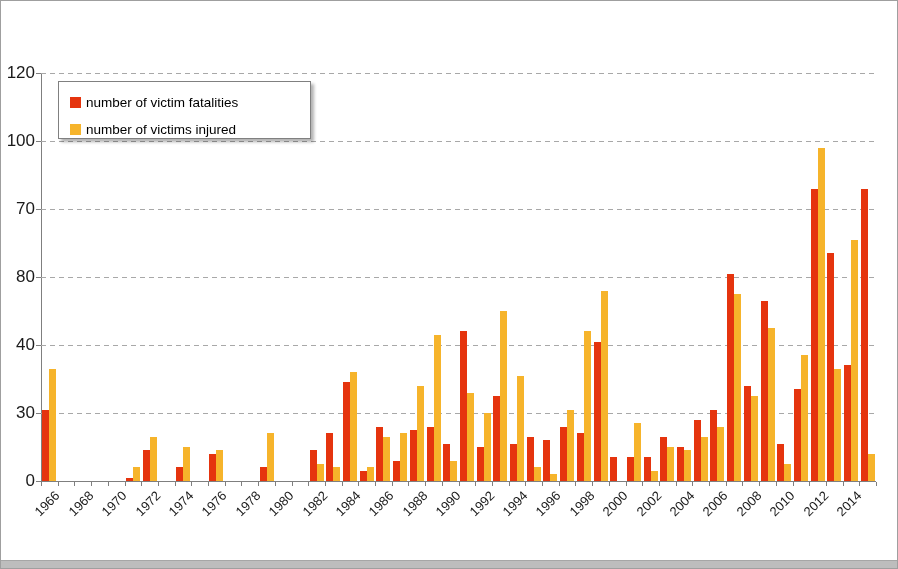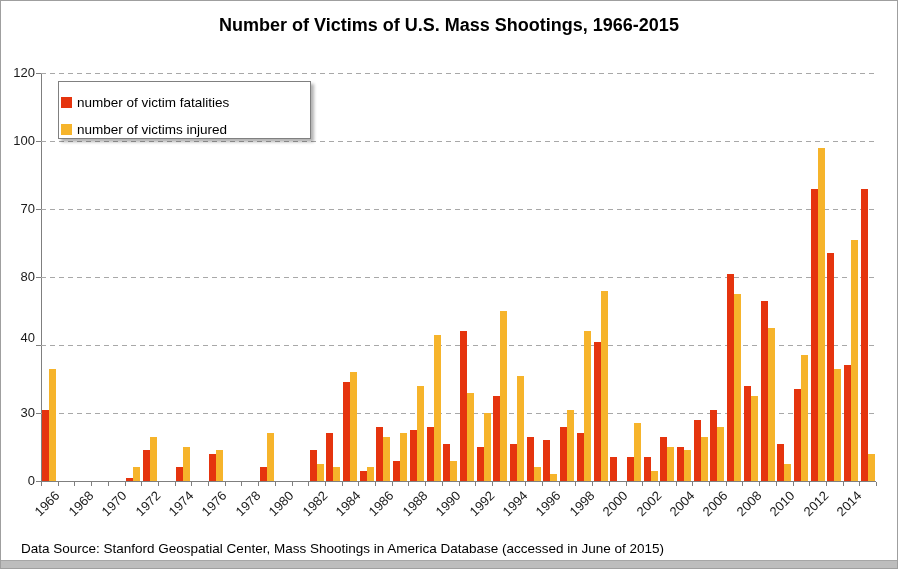--- a/index.html
+++ b/index.html
@@ -25,7 +25,6 @@
 <body>
 
 <div id="frame">
-  <div id="title">Number of Victims of U.S. Mass Shootings, 1966-2015</div>
 
   <div id="plot">
     <div class="axis-y"></div>

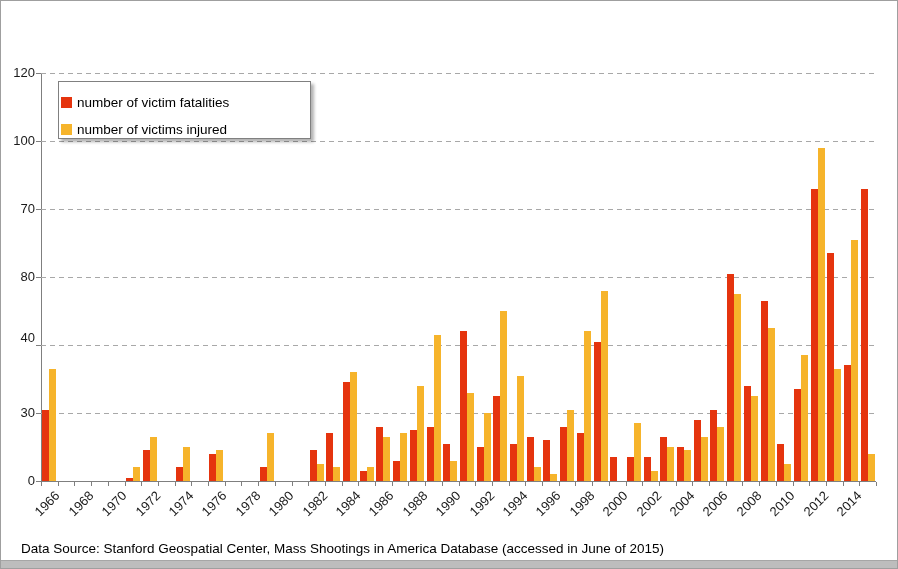--- a/index.html
+++ b/index.html
@@ -13,7 +13,7 @@
   .y-tick{position:absolute;width:5px;height:1px;background:#7f7f7f;left:-5px;}
   .x-tick{position:absolute;width:1px;height:4px;background:#7f7f7f;top:409px;}
   .bar{position:absolute;width:7px;}
-  .y-label{position:absolute;width:32px;text-align:right;font-size:13px;color:#1a1a1a;line-height:16px;}
+  .y-label{position:absolute;width:32px;text-align:right;font-size:17px;color:#1a1a1a;line-height:16px;}
   .x-label{position:absolute;width:60px;text-align:right;font-size:13px;color:#1a1a1a;line-height:15px;transform:rotate(-45deg);transform-origin:100% 0;}
   #legend{position:absolute;left:57px;top:80px;width:253px;height:58px;background:#fff;border:1px solid #808080;box-shadow:3px 3px 3px rgba(0,0,0,0.3);box-sizing:border-box;padding:9px 0 0 2px;}
   .legend-item{display:flex;align-items:center;height:22px;font-size:13.5px;color:#000;}

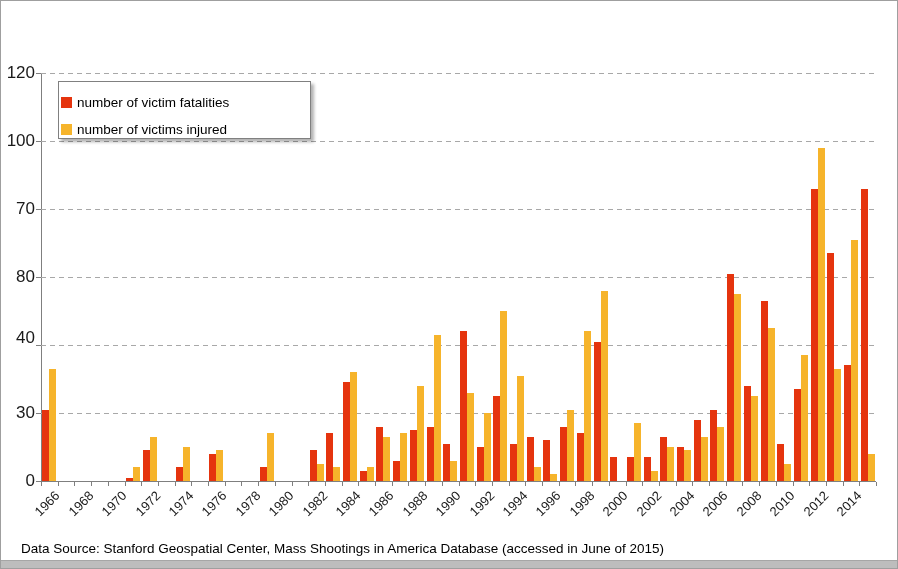--- a/index.html
+++ b/index.html
@@ -15,7 +15,7 @@
   .bar{position:absolute;width:7px;}
   .y-label{position:absolute;width:32px;text-align:right;font-size:17px;color:#1a1a1a;line-height:16px;}
   .x-label{position:absolute;width:60px;text-align:right;font-size:13px;color:#1a1a1a;line-height:15px;transform:rotate(-45deg);transform-origin:100% 0;}
-  #legend{position:absolute;left:57px;top:80px;width:253px;height:58px;background:#fff;border:1px solid #808080;box-shadow:3px 3px 3px rgba(0,0,0,0.3);box-sizing:border-box;padding:9px 0 0 2px;}
+  #legend{position:absolute;left:57px;top:80px;width:253px;height:58px;background:#fff;border:1px solid #808080;box-shadow:3px 3px 3px rgba(0,0,0,0.3);box-sizing:border-box;padding:9px 0 0 11px;}
   .legend-item{display:flex;align-items:center;height:22px;font-size:13.5px;color:#000;}
   .swatch{display:inline-block;width:11px;height:11px;margin-right:5px;flex:0 0 auto;}
   #footer{position:absolute;left:20px;top:540px;font-size:13.5px;color:#000;}

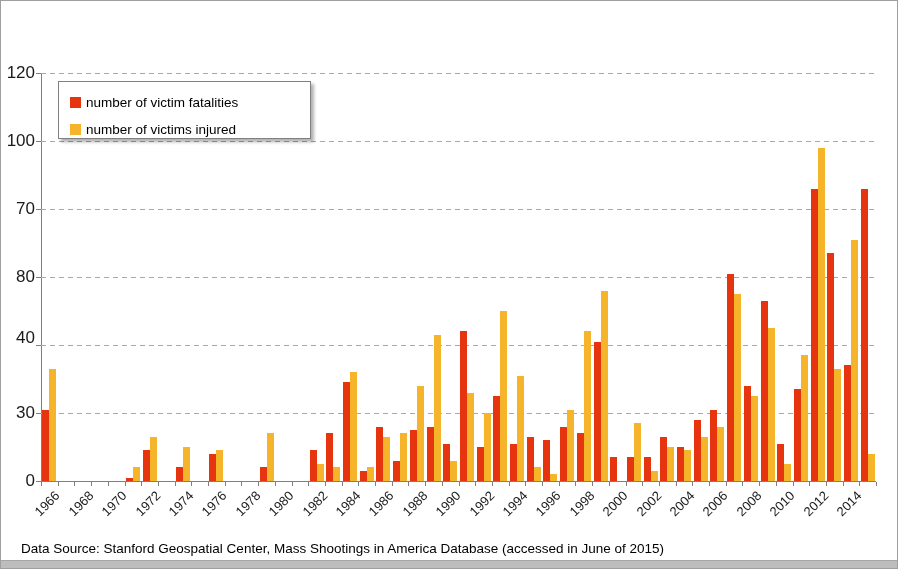--- a/index.html
+++ b/index.html
@@ -189,7 +189,7 @@
   <div id="bottom-strip"></div>
 <div class="y-label" style="left: 2px; top: 472px;">0</div>
     <div class="y-label" style="left: 2px; top: 404px;">30</div>
-    <div class="y-label" style="left: 2px; top: 329px;">40</div>
+    <div class="y-label" style="left: 2px; top: 336px;">40</div>
     <div class="y-label" style="left: 2px; top: 268px;">80</div>
     <div class="y-label" style="left: 2px; top: 200px;">70</div>
     <div class="y-label" style="left: 2px; top: 132px;">100</div>

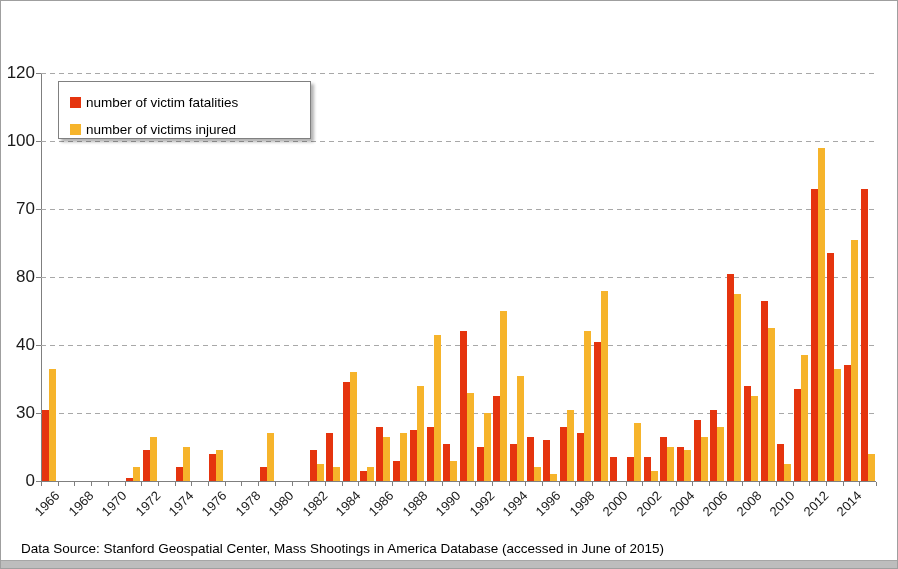--- a/index.html
+++ b/index.html
@@ -185,7 +185,6 @@
     </div>
   </div>
 
-  <div id="footer">Data Source: Stanford Geospatial Center, Mass Shootings in America Database (accessed in June of 2015)</div>
   <div id="bottom-strip"></div>
 <div class="y-label" style="left: 2px; top: 472px;">0</div>
     <div class="y-label" style="left: 2px; top: 404px;">30</div>

